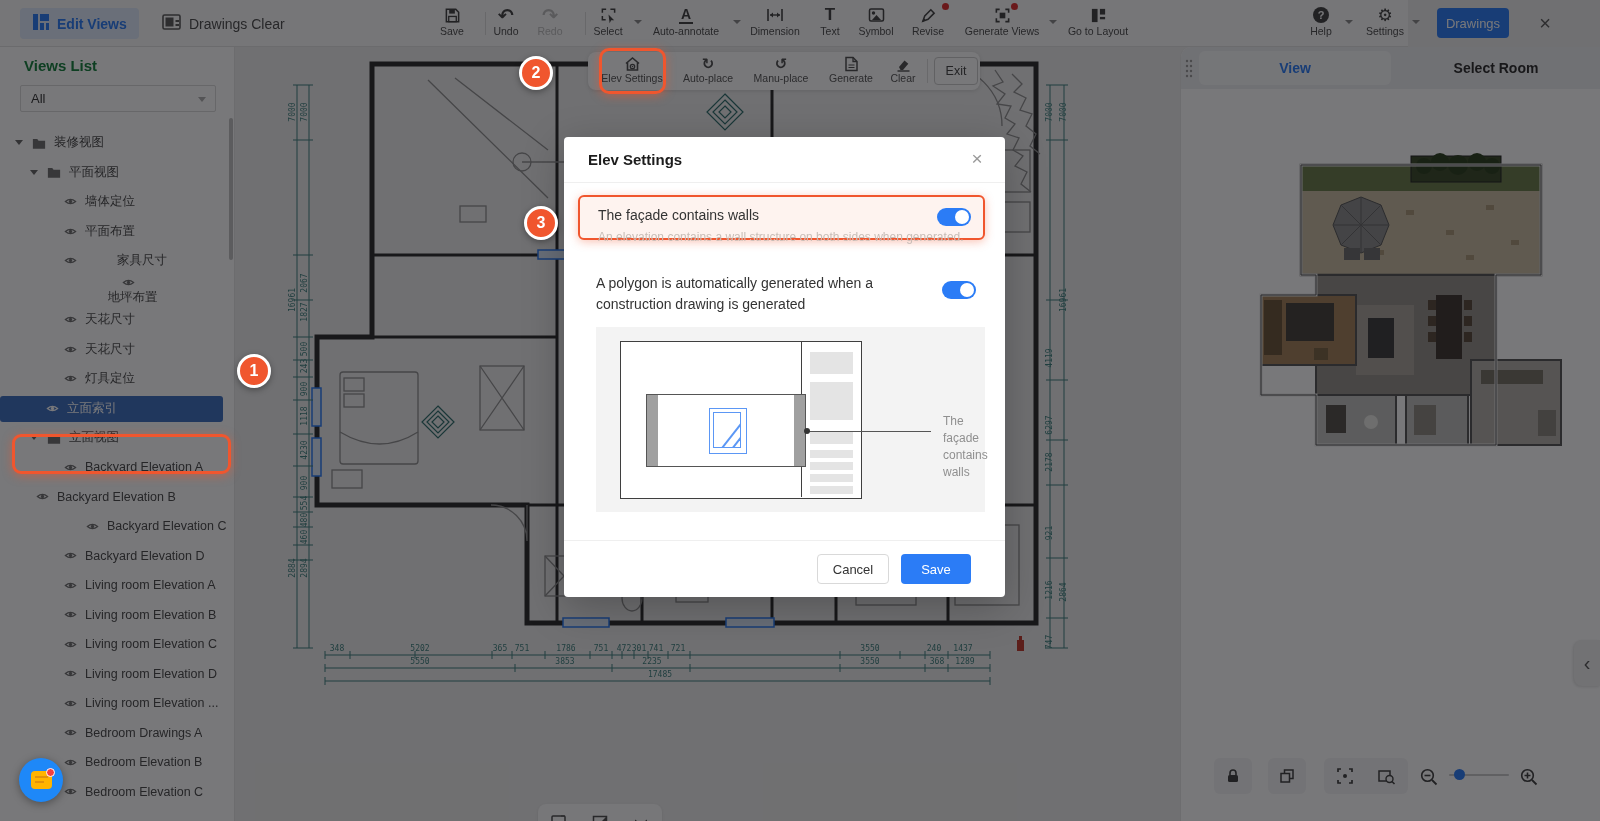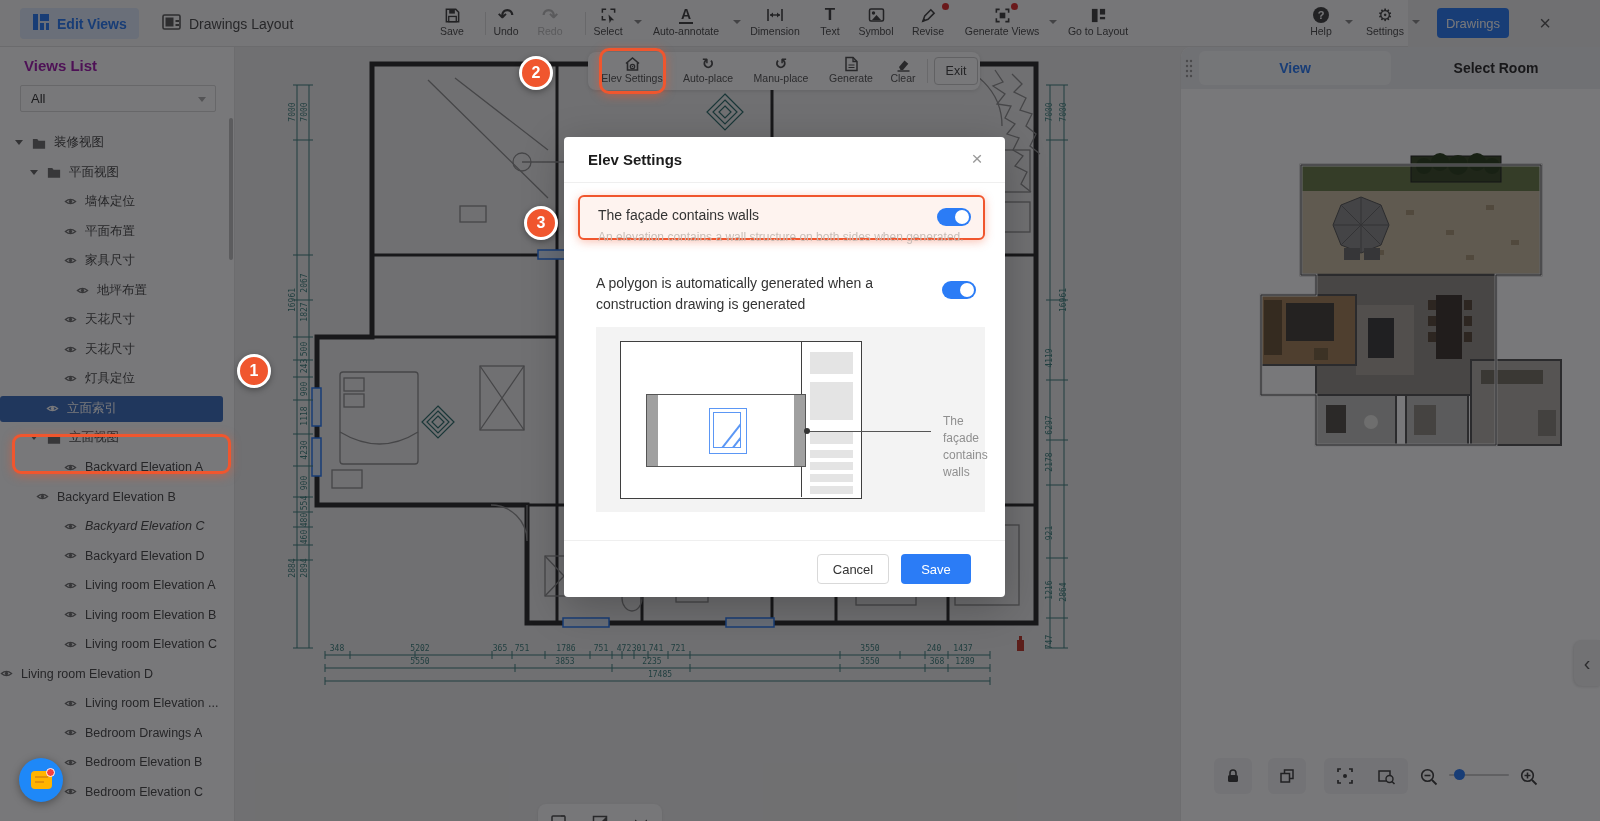--- a/index.html
+++ b/index.html
@@ -137,7 +137,7 @@
           <rect x="13.5" y="10" width="3.5" height="2" fill="#5a5a5a"></rect>
         </svg>
     </span>
-    <span class="lbl">Drawings Layout</span>
+    <span class="lbl">Drawings Clear</span>
   </div>
 
   <div class="tool" style="left:417px">

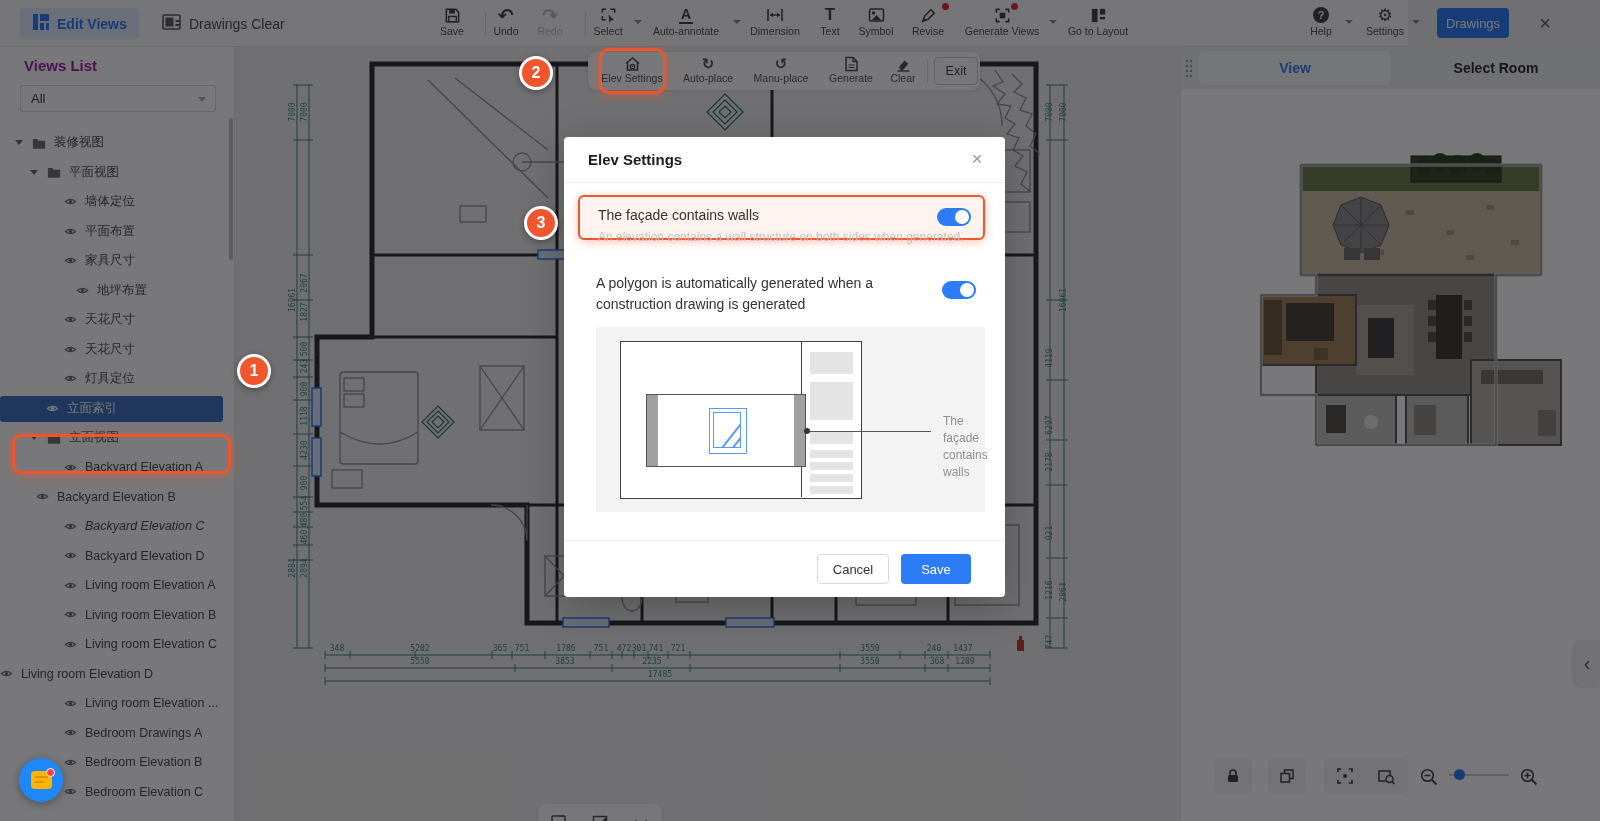--- a/index.html
+++ b/index.html
@@ -24,7 +24,7 @@
 
 
 #sidebar{position:absolute;left:0;top:47px;width:235px;height:774px;background:#FFF;border-right:1px solid #E4E4E4;z-index:5}
-#views-list-title{position:absolute;left:24px;top:10px;font-size:15px;font-weight:bold;color:#a21caf}
+#views-list-title{position:absolute;left:24px;top:10px;font-size:15px;font-weight:bold;color:#15803d}
 #filter-select{position:absolute;left:20px;top:38px;width:196px;height:27px;border:1px solid #D9D9D9;border-radius:2px;background:#fff;font-size:13px;color:#333;display:flex;align-items:center;padding:0 10px}
 #filter-select .sel-caret{position:absolute;right:9px;top:11px;width:0;height:0;border-left:4px solid transparent;border-right:4px solid transparent;border-top:5px solid #AFAFAF}
 #tree{position:absolute;left:0;top:81px;width:235px}

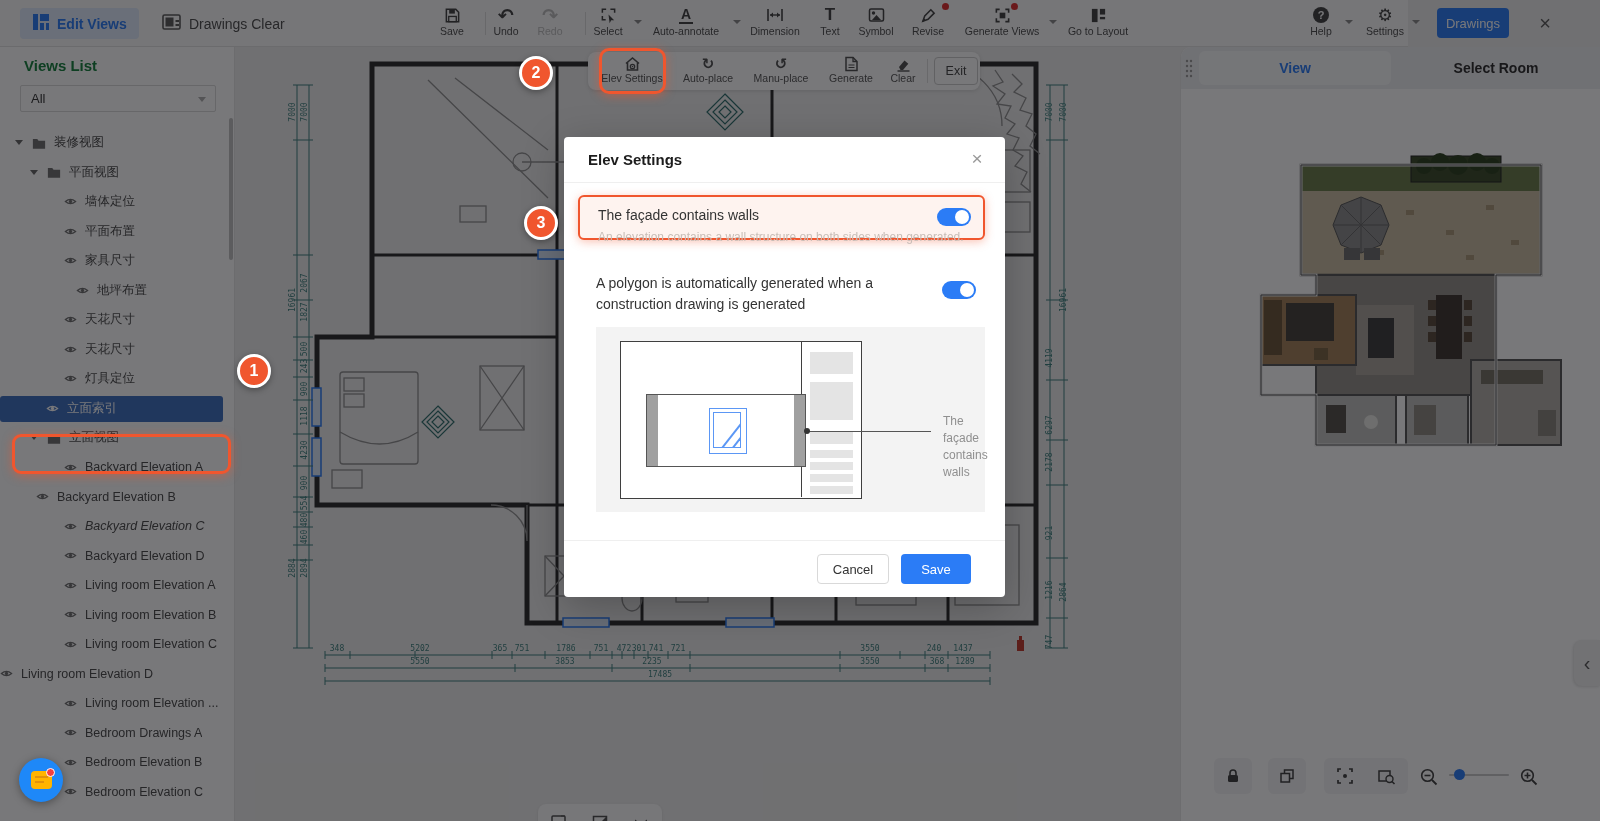--- a/index.html
+++ b/index.html
@@ -291,7 +291,7 @@
         </span>
         <span class="t-lbl">平面布置</span>
       </div>
-      <div class="tree-row" style="padding-left: 64px;">
+      <div class="tree-row" style="padding-left: 64px; gap: 32px;">
         <span class="t-ic">
           <svg width="13" height="13" viewBox="0 0 14 14">
             <path d="M1.5 7 Q7 2.2 12.5 7 Q7 11.8 1.5 7 Z" fill="none" stroke="currentColor" stroke-width="1.3"></path>

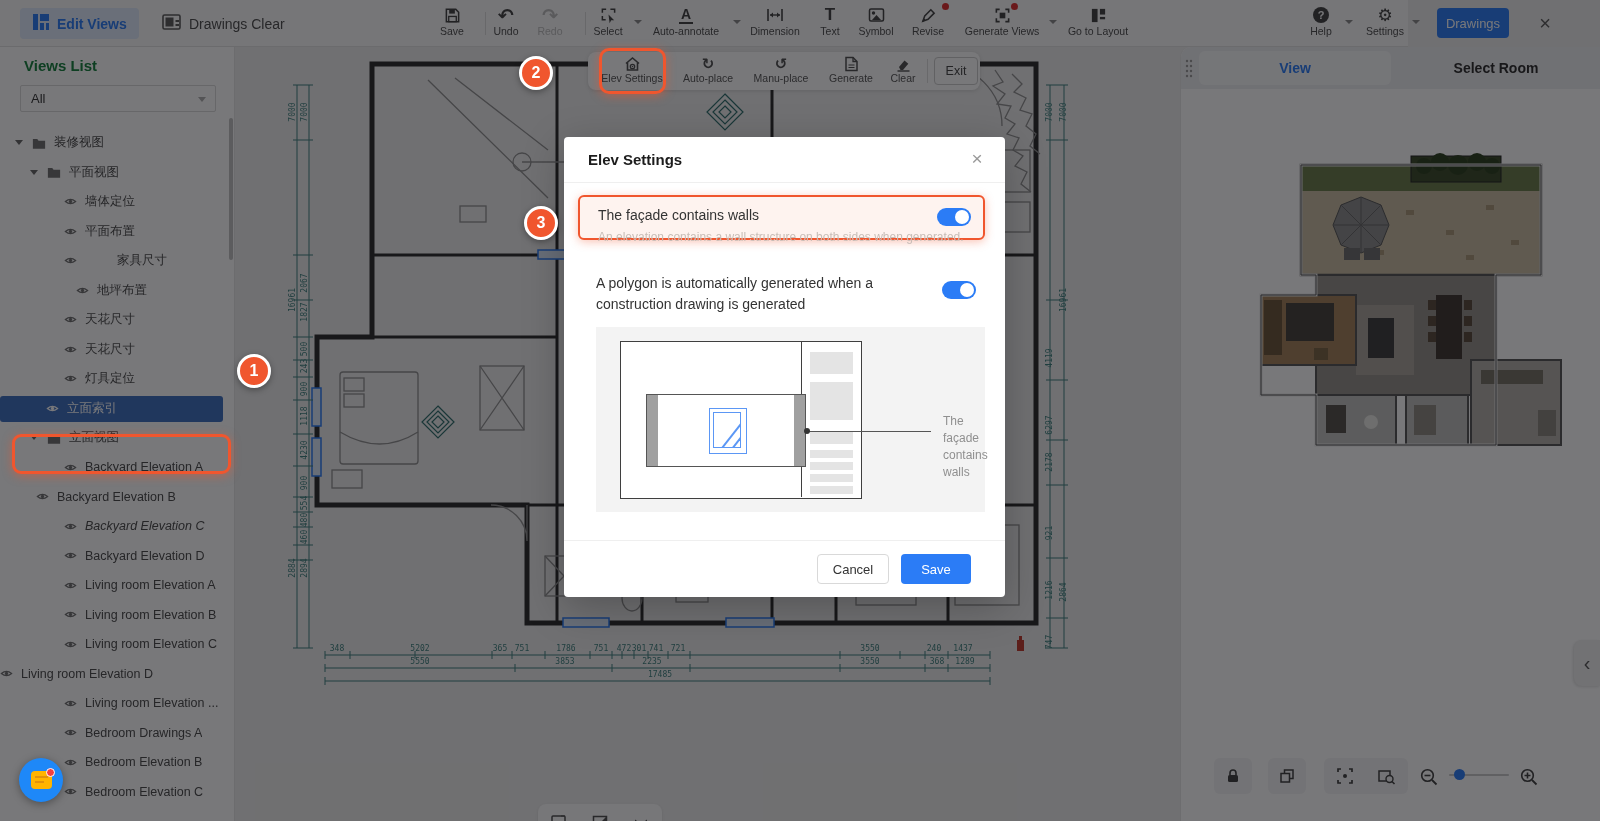--- a/index.html
+++ b/index.html
@@ -300,7 +300,7 @@
         </span>
         <span class="t-lbl">家具尺寸</span>
       </div>
-      <div class="tree-row" style="padding-left: 76px;">
+      <div class="tree-row" style="padding-left: 30px; flex-direction: column;">
         <span class="t-ic">
           <svg width="13" height="13" viewBox="0 0 14 14">
             <path d="M1.5 7 Q7 2.2 12.5 7 Q7 11.8 1.5 7 Z" fill="none" stroke="currentColor" stroke-width="1.3"></path>

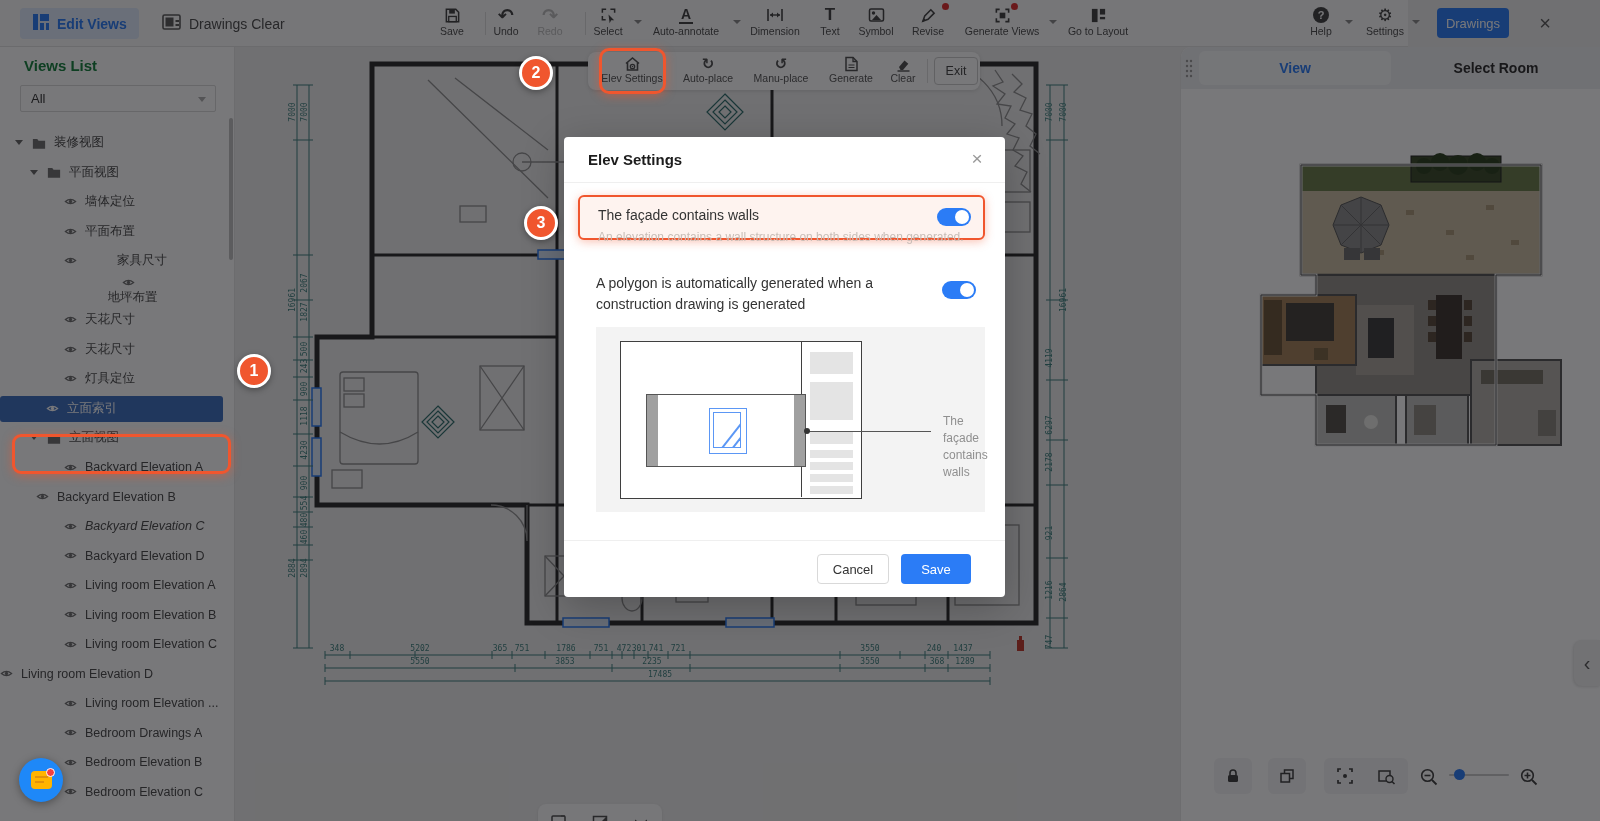--- a/index.html
+++ b/index.html
@@ -372,7 +372,7 @@
         </span>
         <span class="t-lbl">Backyard Elevation B</span>
       </div>
-      <div class="tree-row" style="padding-left: 64px; font-style: italic;">
+      <div class="tree-row" style="padding-left: 86px;">
         <span class="t-ic">
           <svg width="13" height="13" viewBox="0 0 14 14">
             <path d="M1.5 7 Q7 2.2 12.5 7 Q7 11.8 1.5 7 Z" fill="none" stroke="currentColor" stroke-width="1.3"></path>

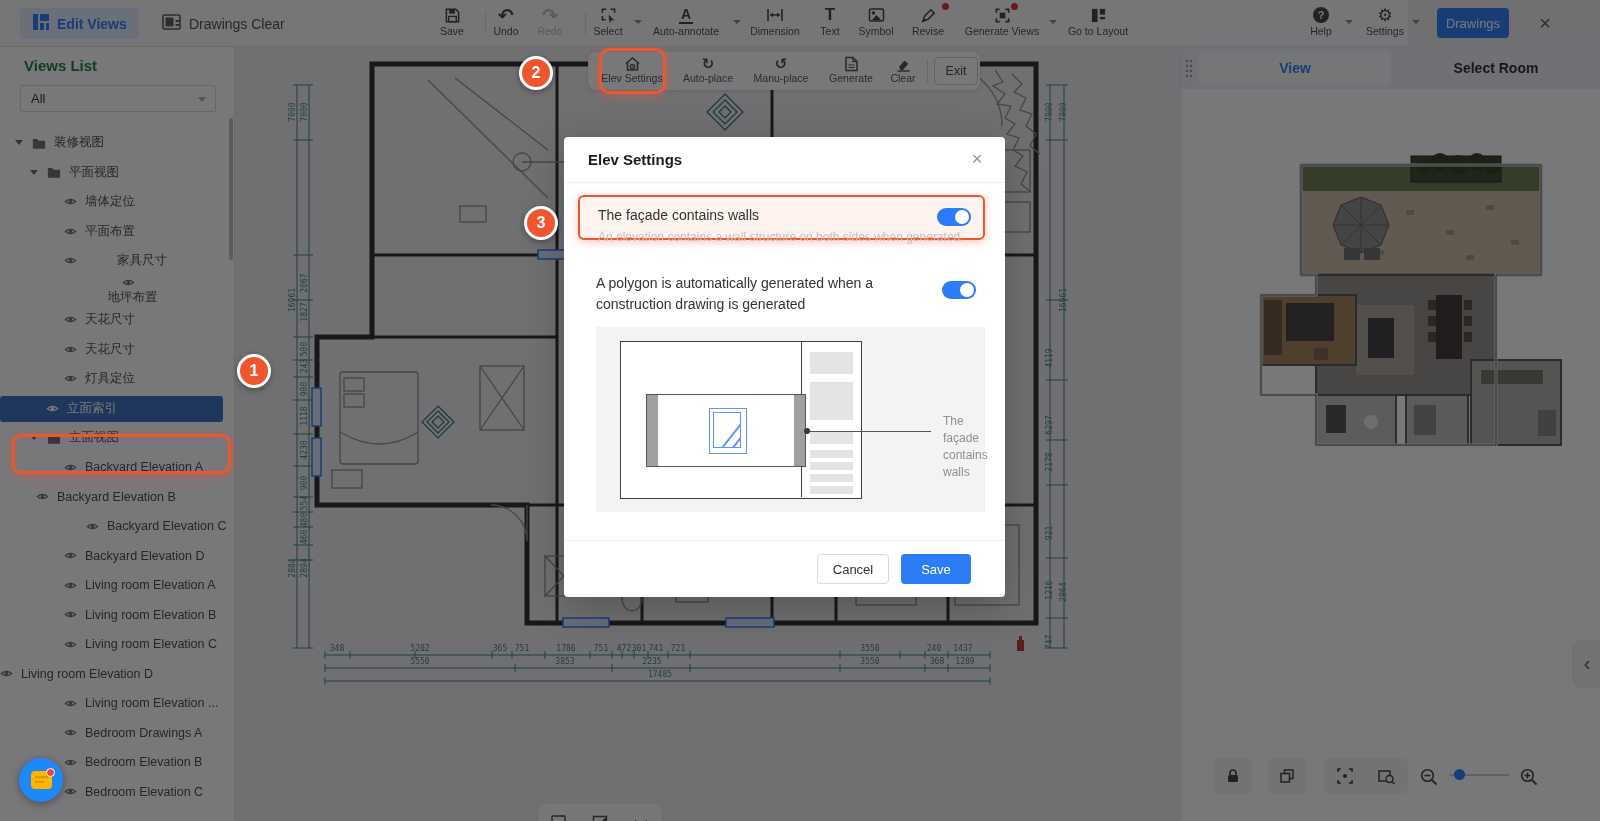--- a/index.html
+++ b/index.html
@@ -417,7 +417,7 @@
         </span>
         <span class="t-lbl">Living room Elevation C</span>
       </div>
-      <div class="tree-row" style="">
+      <div class="tree-row" style="padding-left: 64px;">
         <span class="t-ic">
           <svg width="13" height="13" viewBox="0 0 14 14">
             <path d="M1.5 7 Q7 2.2 12.5 7 Q7 11.8 1.5 7 Z" fill="none" stroke="currentColor" stroke-width="1.3"></path>

